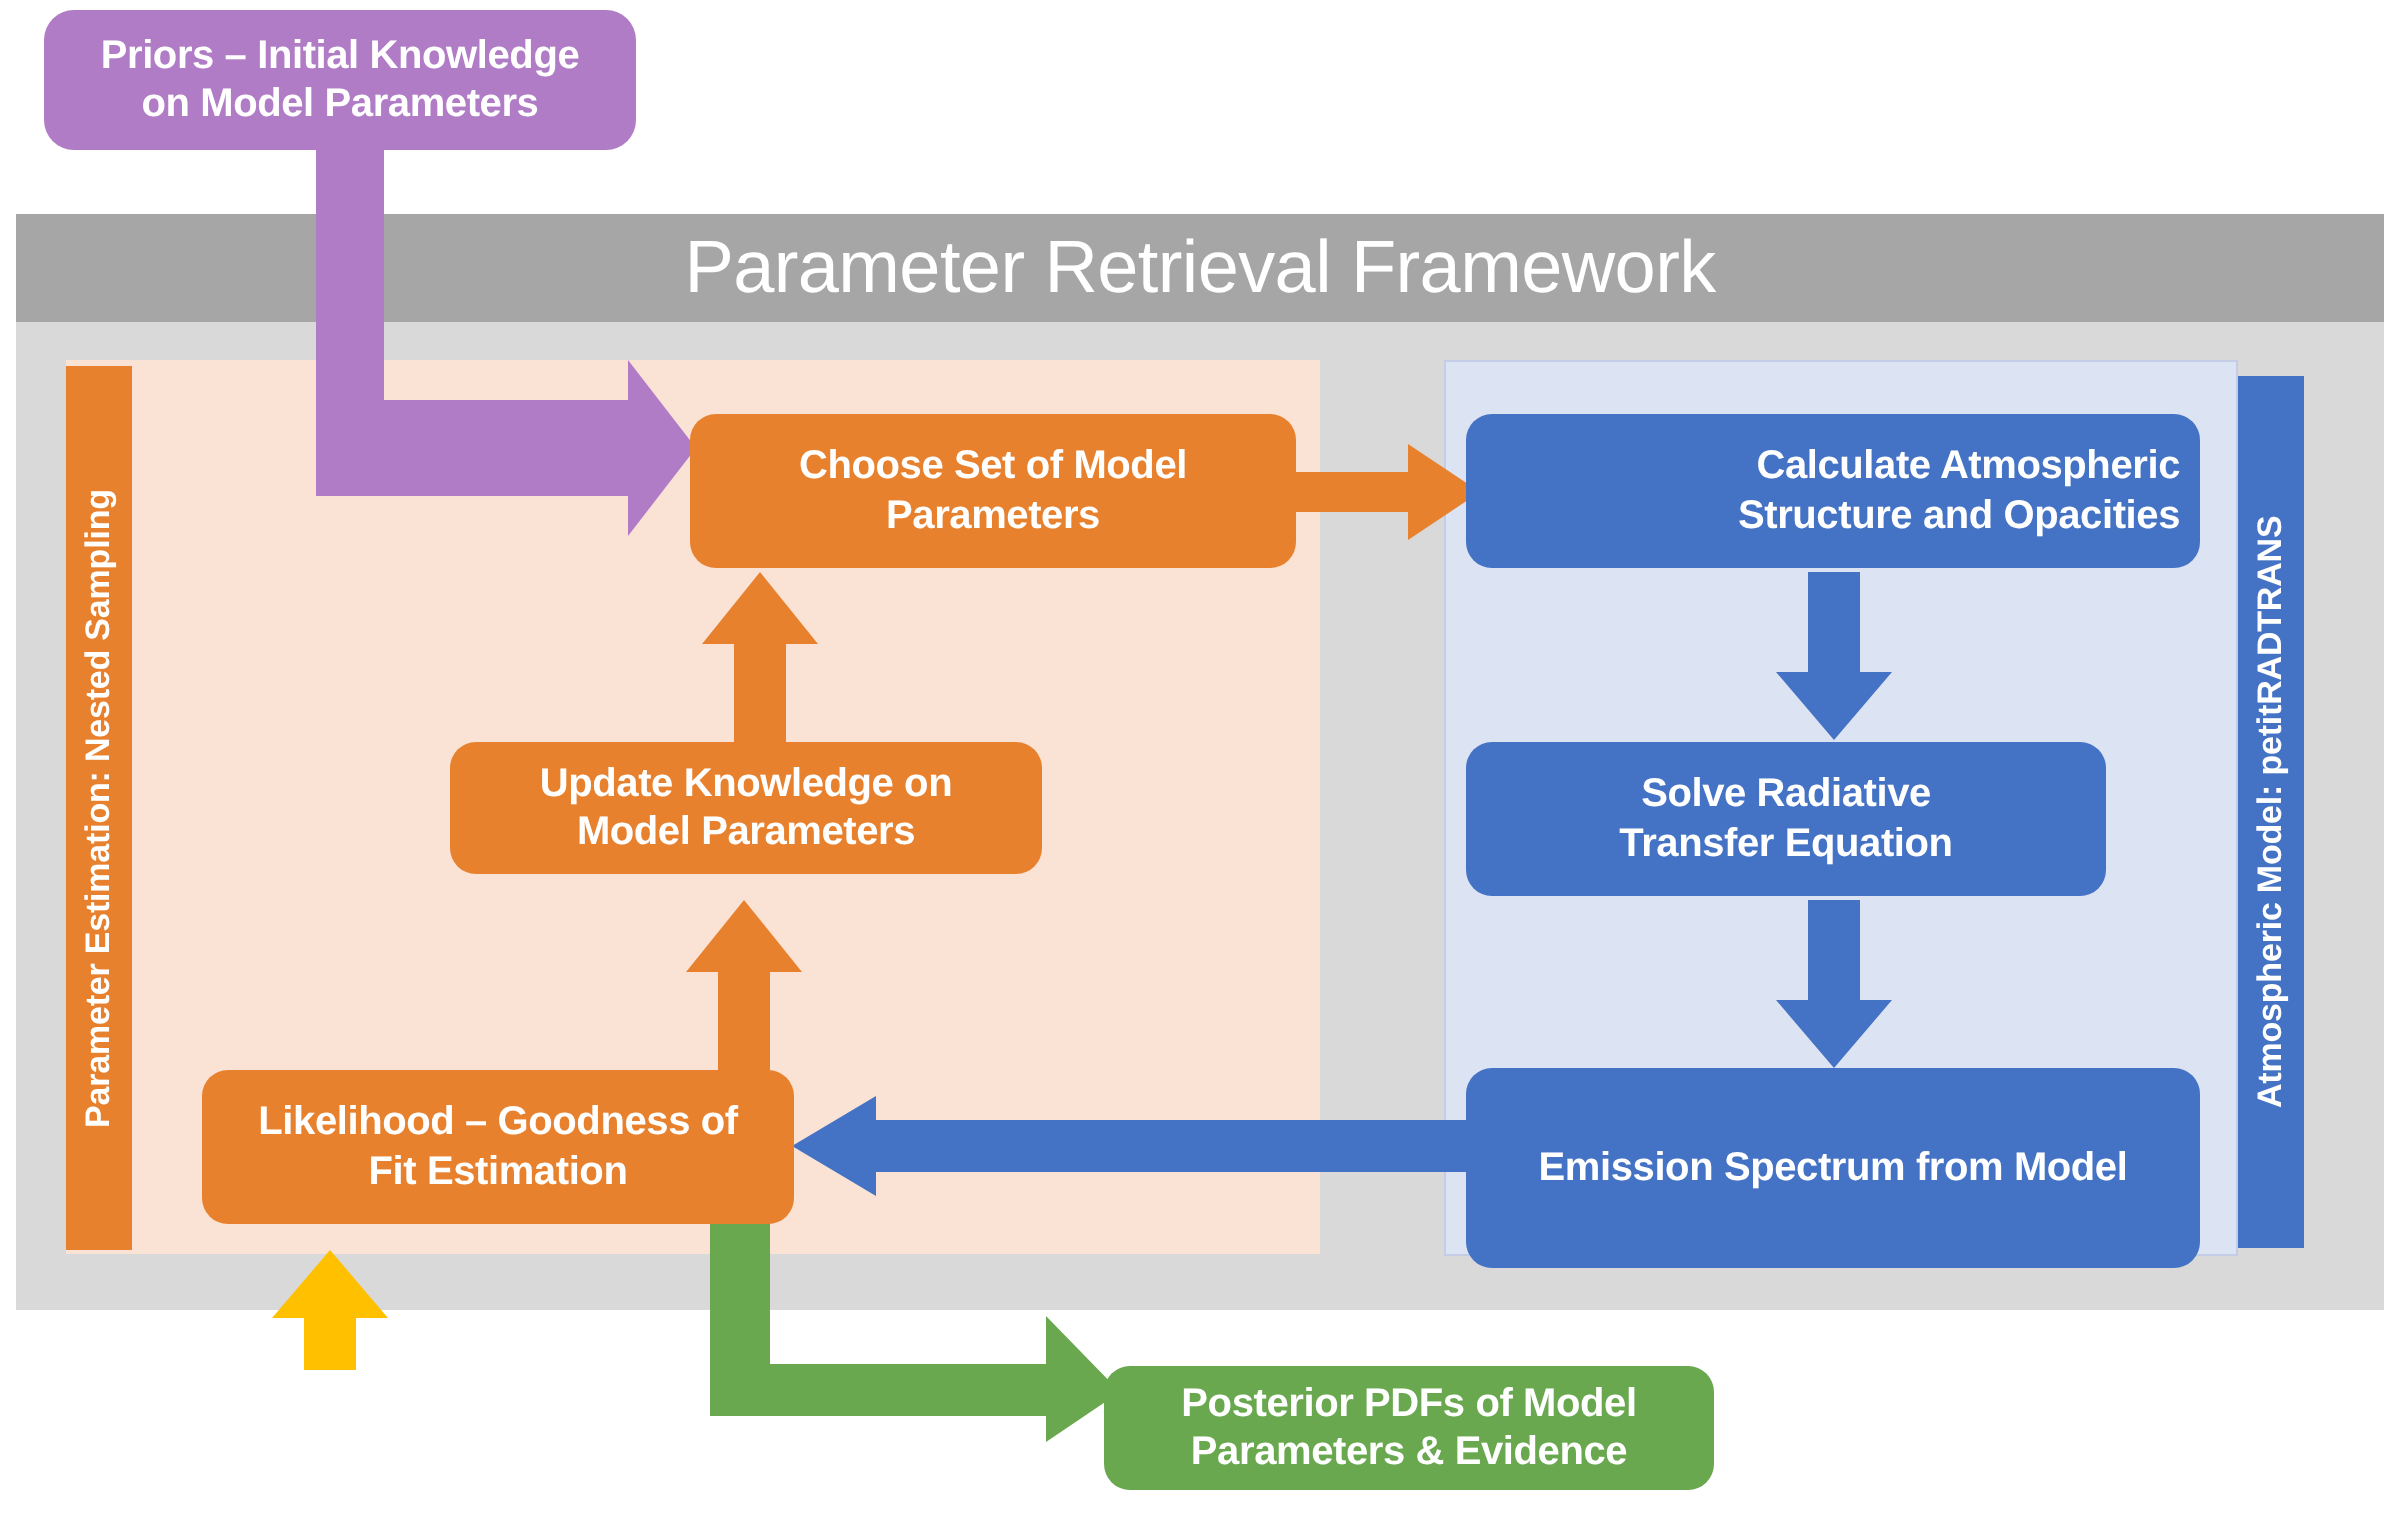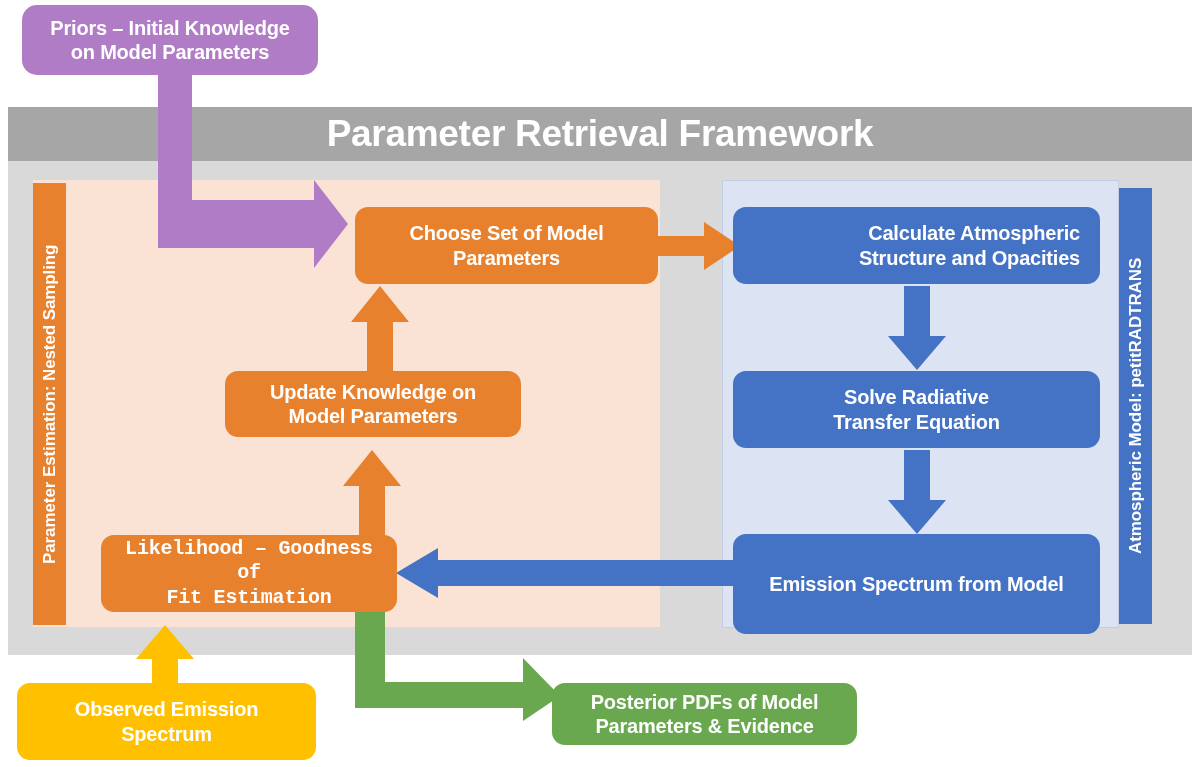--- a/index.html
+++ b/index.html
@@ -31,7 +31,7 @@
     font-weight: bold;
     line-height: 1.22;
     border-radius: 13px;
-    padding: 4px 20px;
+    padding: 4px 10px;
     letter-spacing: -0.2px;
   }
   .node span { display: block; width: 100%; white-space: pre-line; }

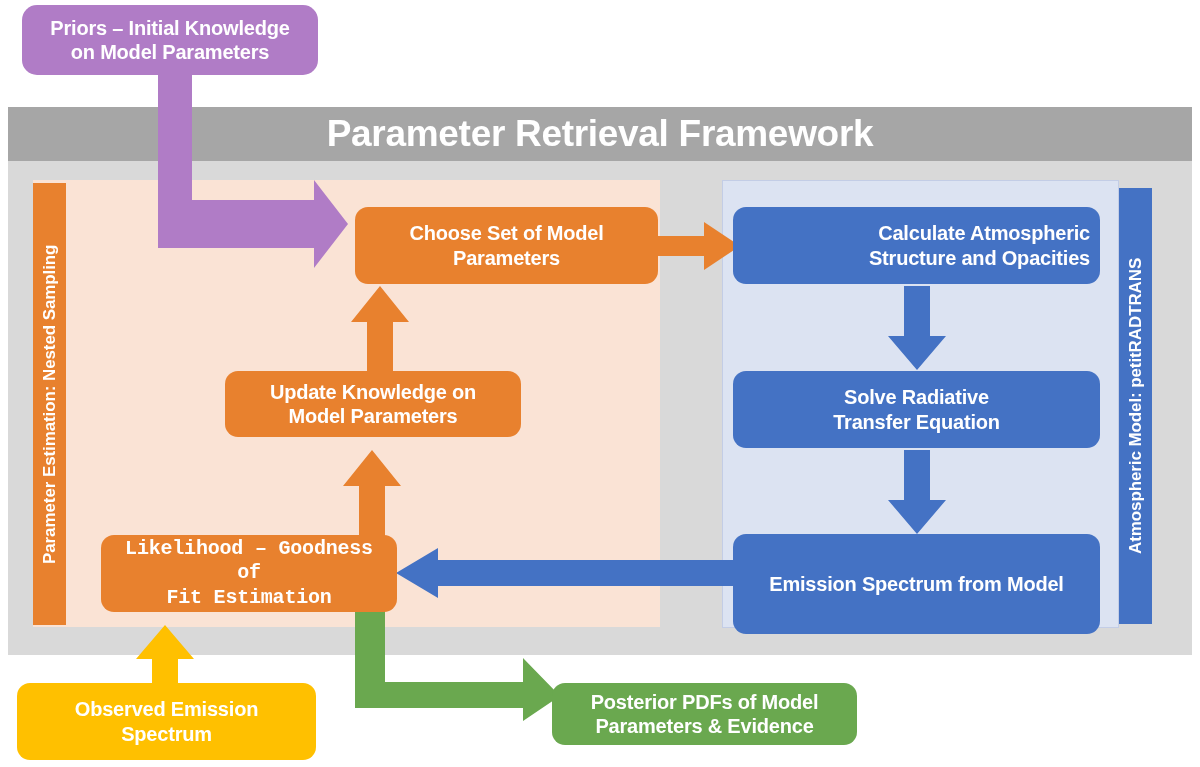--- a/index.html
+++ b/index.html
@@ -48,7 +48,7 @@
     left: 8px; top: 107px; width: 1184px; height: 54px;
     display: flex; align-items: center; justify-content: center;
     color: #ffffff;
-    font-weight: bold;
+    font-weight: normal;
     font-size: 37px;
     letter-spacing: -0.3px;
   }

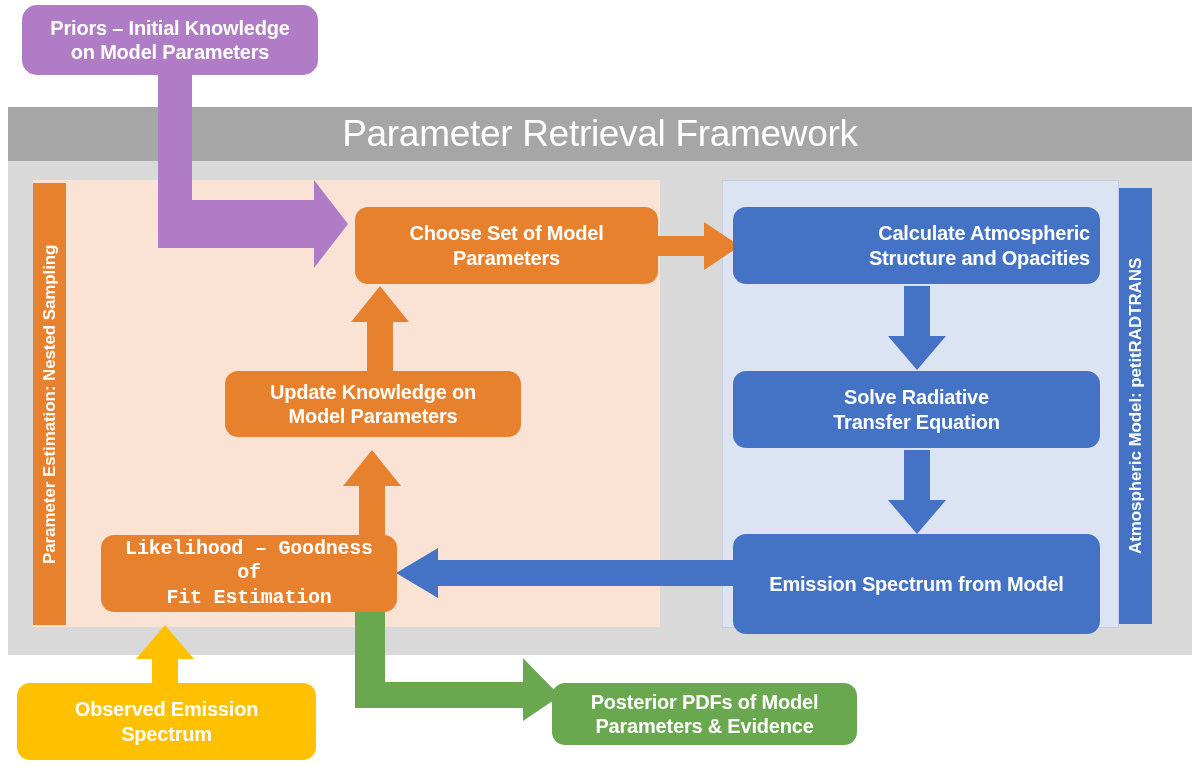--- a/index.html
+++ b/index.html
@@ -98,7 +98,7 @@
     border-radius: 15px;
   }
   #node-choose {
-    left: 355px; top: 207px; width: 303px; height: 77px;
+    left: 345px; top: 207px; width: 303px; height: 77px;
     background: #e8812e;
     font-size: 20px;
   }

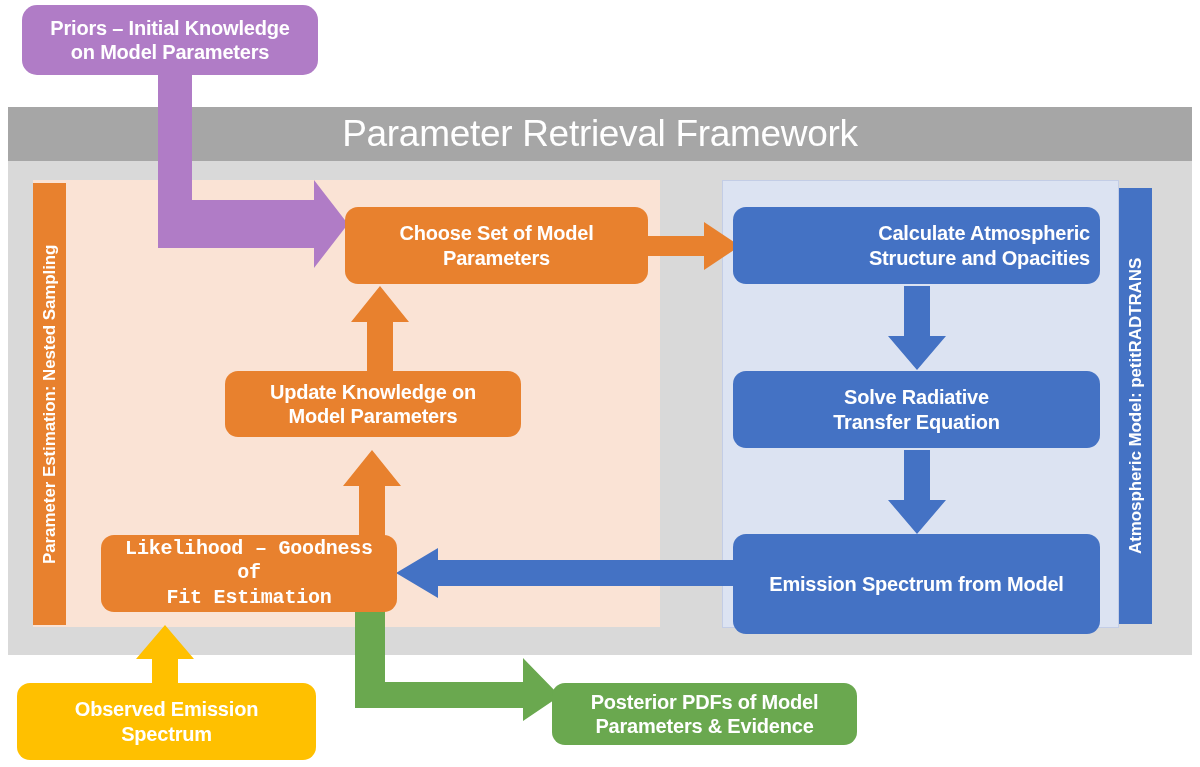--- a/index.html
+++ b/index.html
@@ -120,7 +120,7 @@
     text-align: right;
   }
   #node-solve {
-    left: 733px; top: 371px; width: 367px; height: 77px;
+    left: 733px; top: 371px; width: 320px; height: 77px;
     background: #4472c4;
     font-size: 20px;
   }

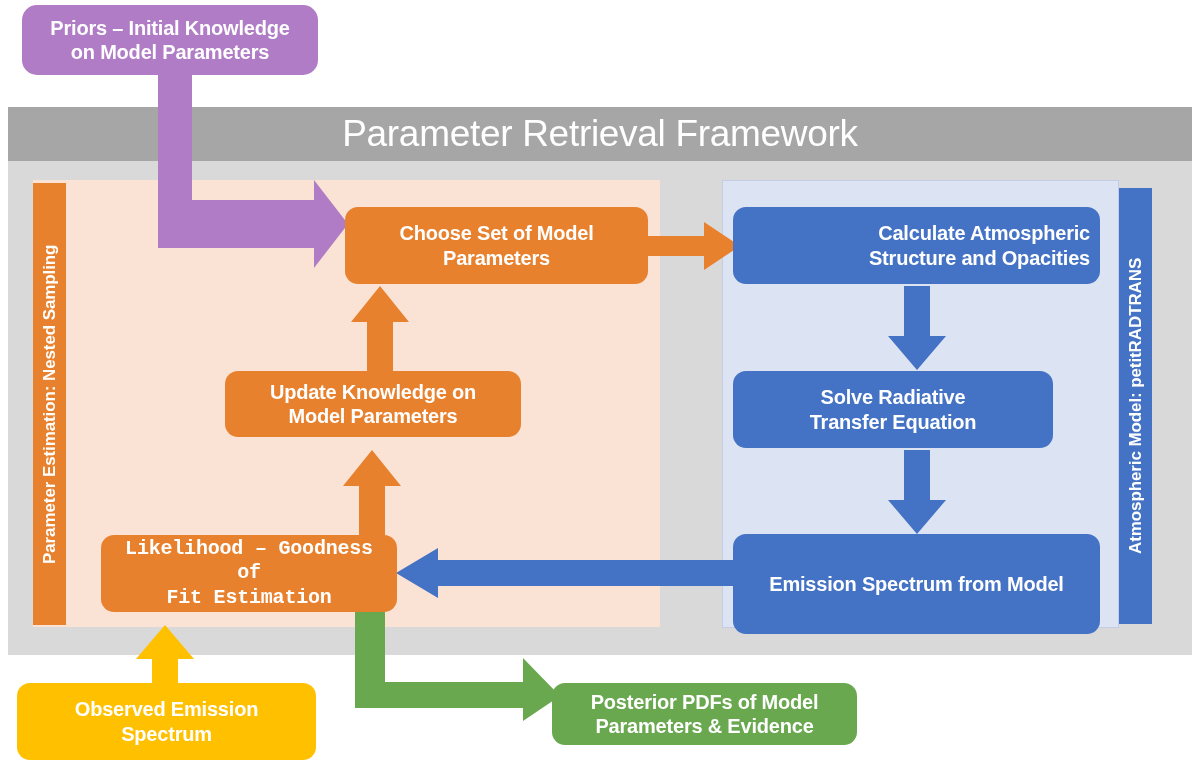--- a/index.html
+++ b/index.html
@@ -111,7 +111,6 @@
     left: 101px; top: 535px; width: 296px; height: 77px;
     background: #e8812e;
     font-size: 20px;
-    font-family: Liberation Mono, monospace;
   }
   #node-calculate {
     left: 733px; top: 207px; width: 367px; height: 77px;

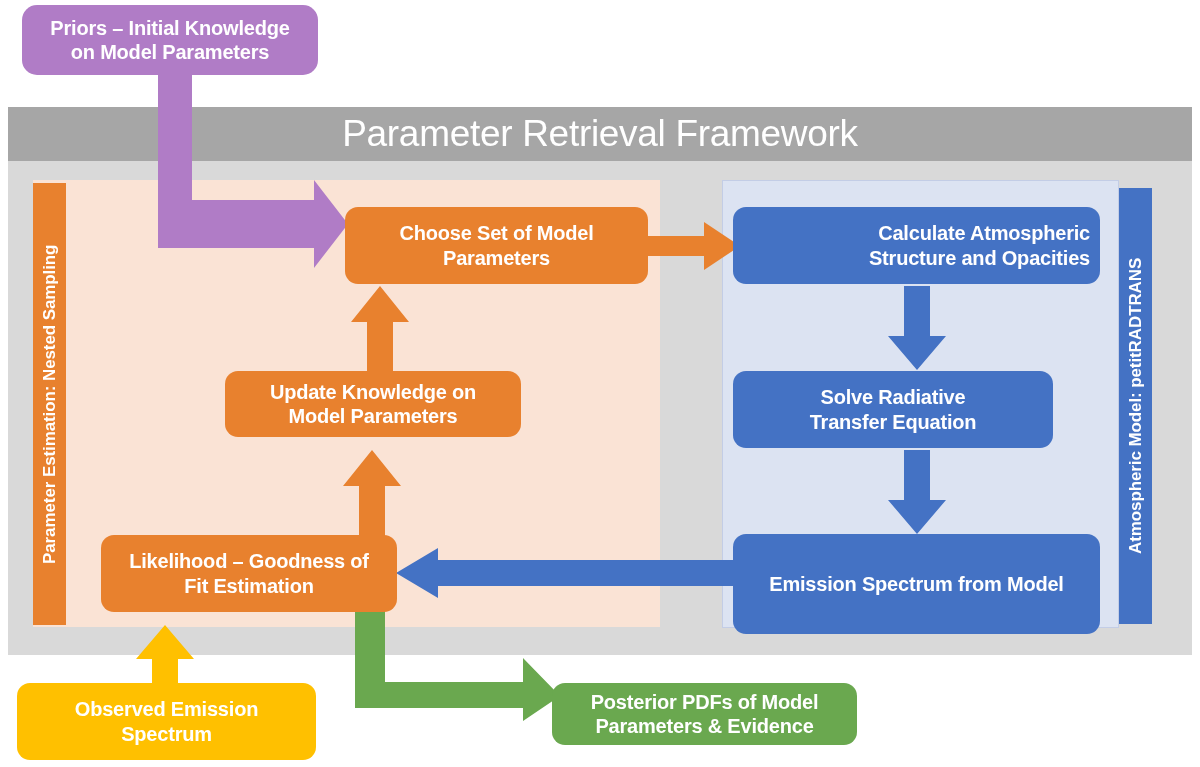--- a/index.html
+++ b/index.html
@@ -254,10 +254,6 @@
     <span>Emission Spectrum from Model</span>
   </div>
 
-  <div class="node" id="node-observed">
-    <span>Observed Emission
-Spectrum</span>
-  </div>
 
   <div class="node" id="node-posterior">
     <span>Posterior PDFs of Model

